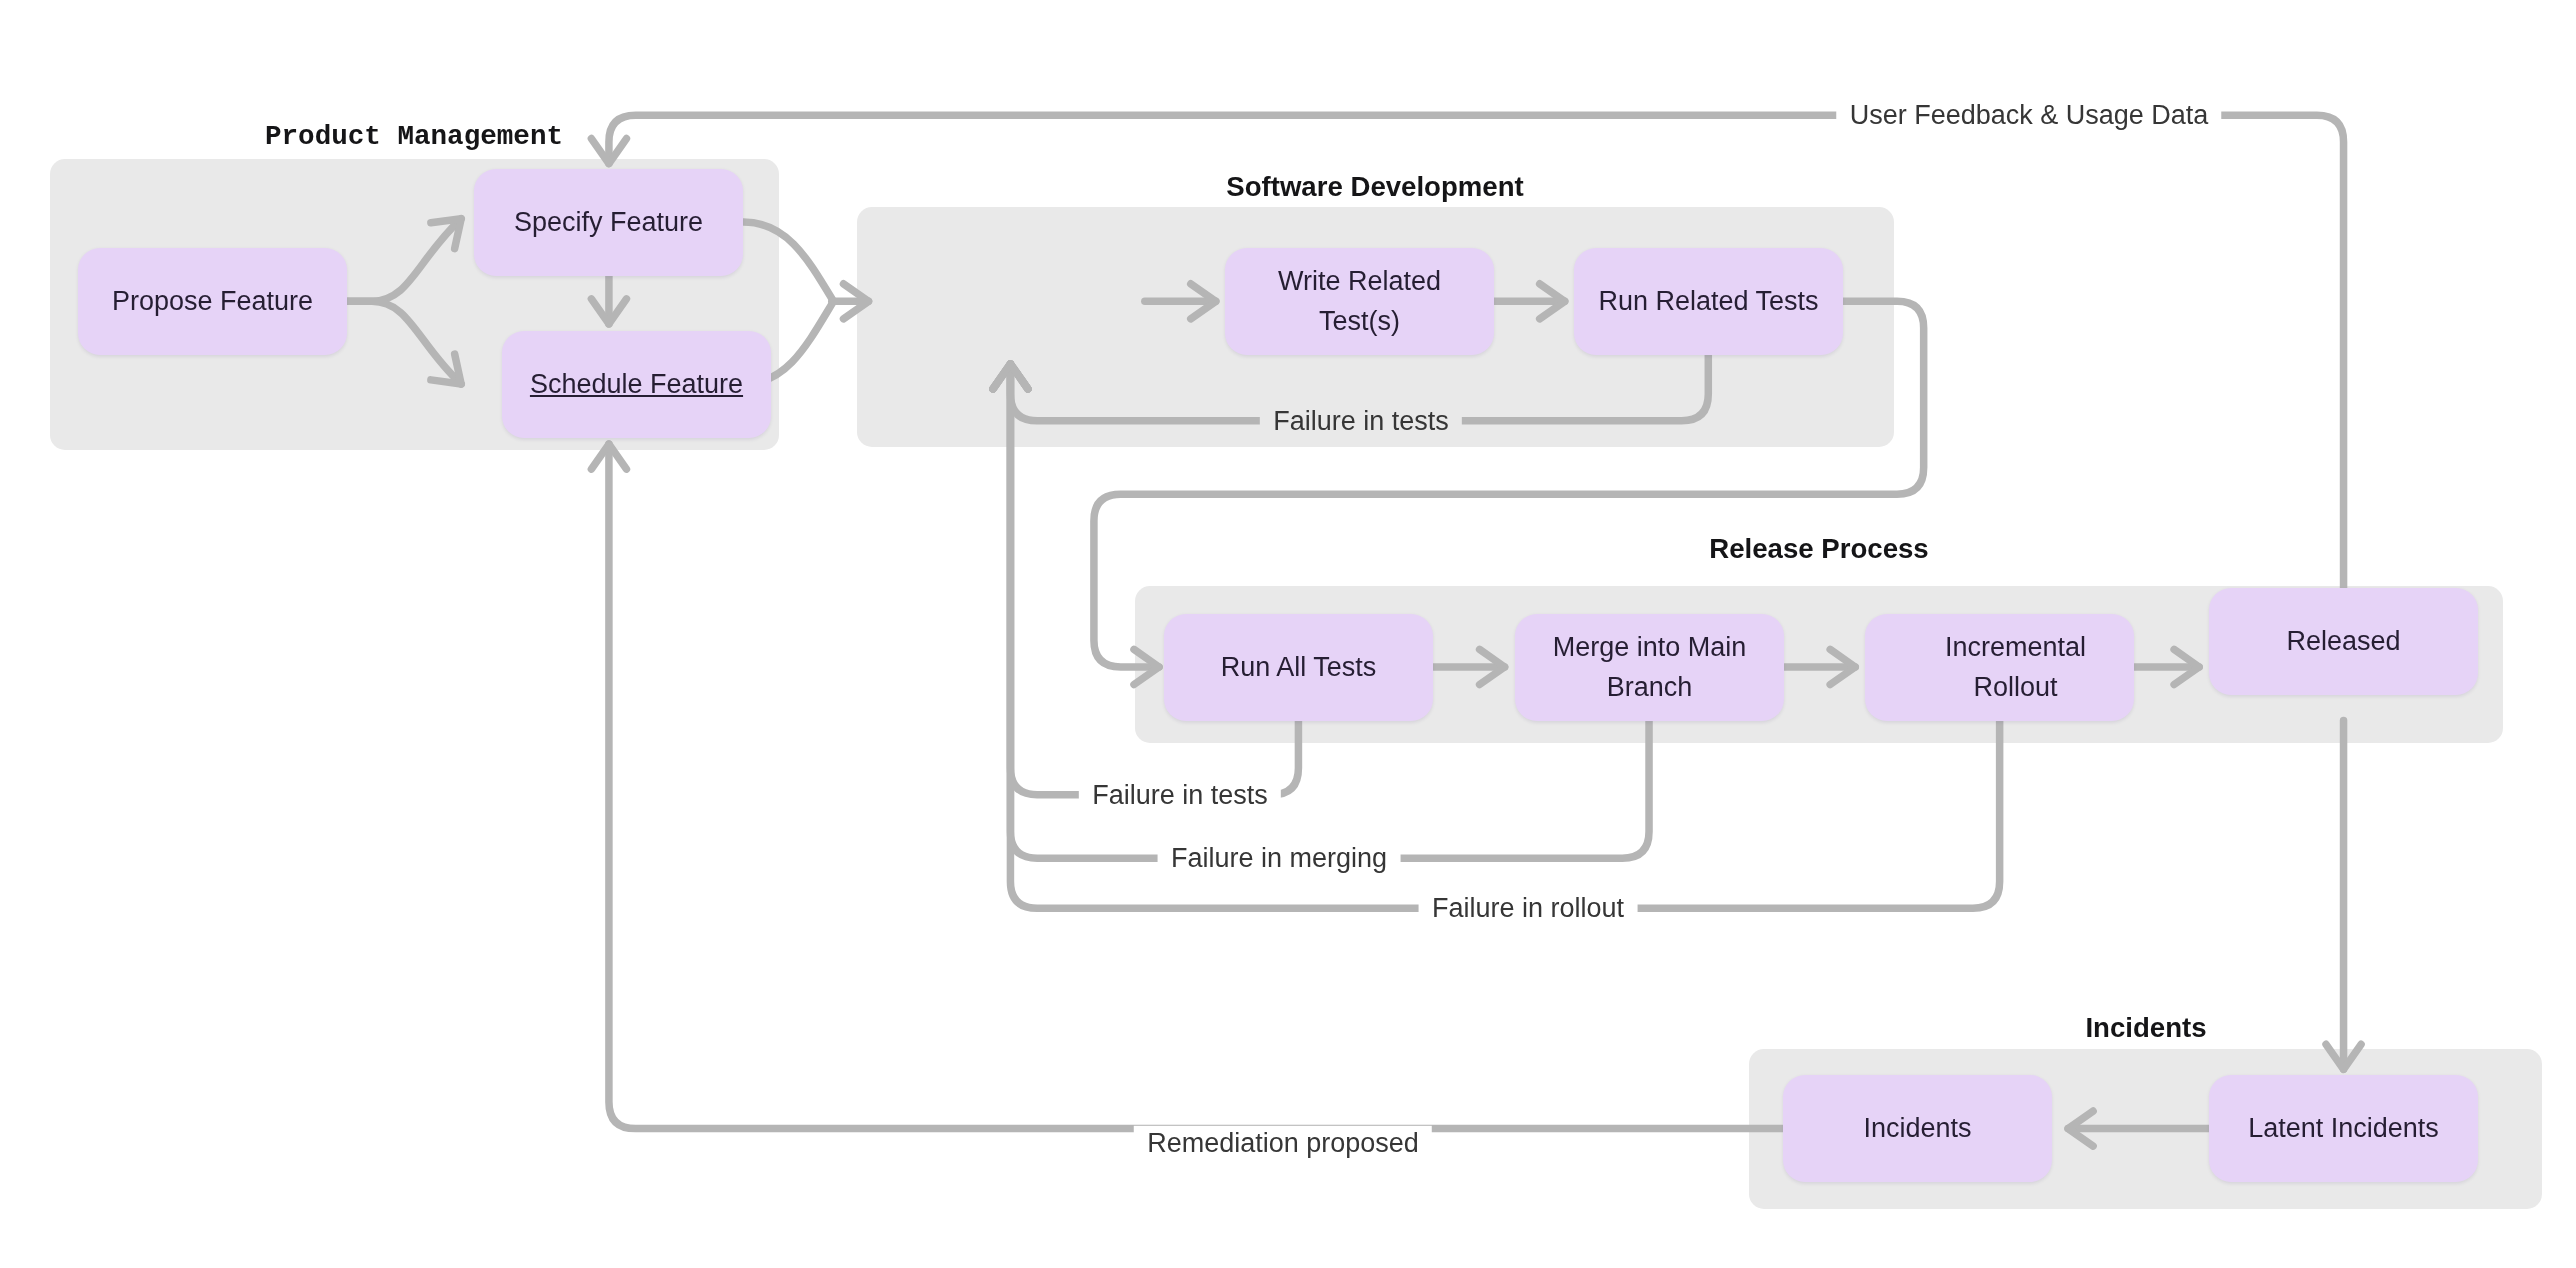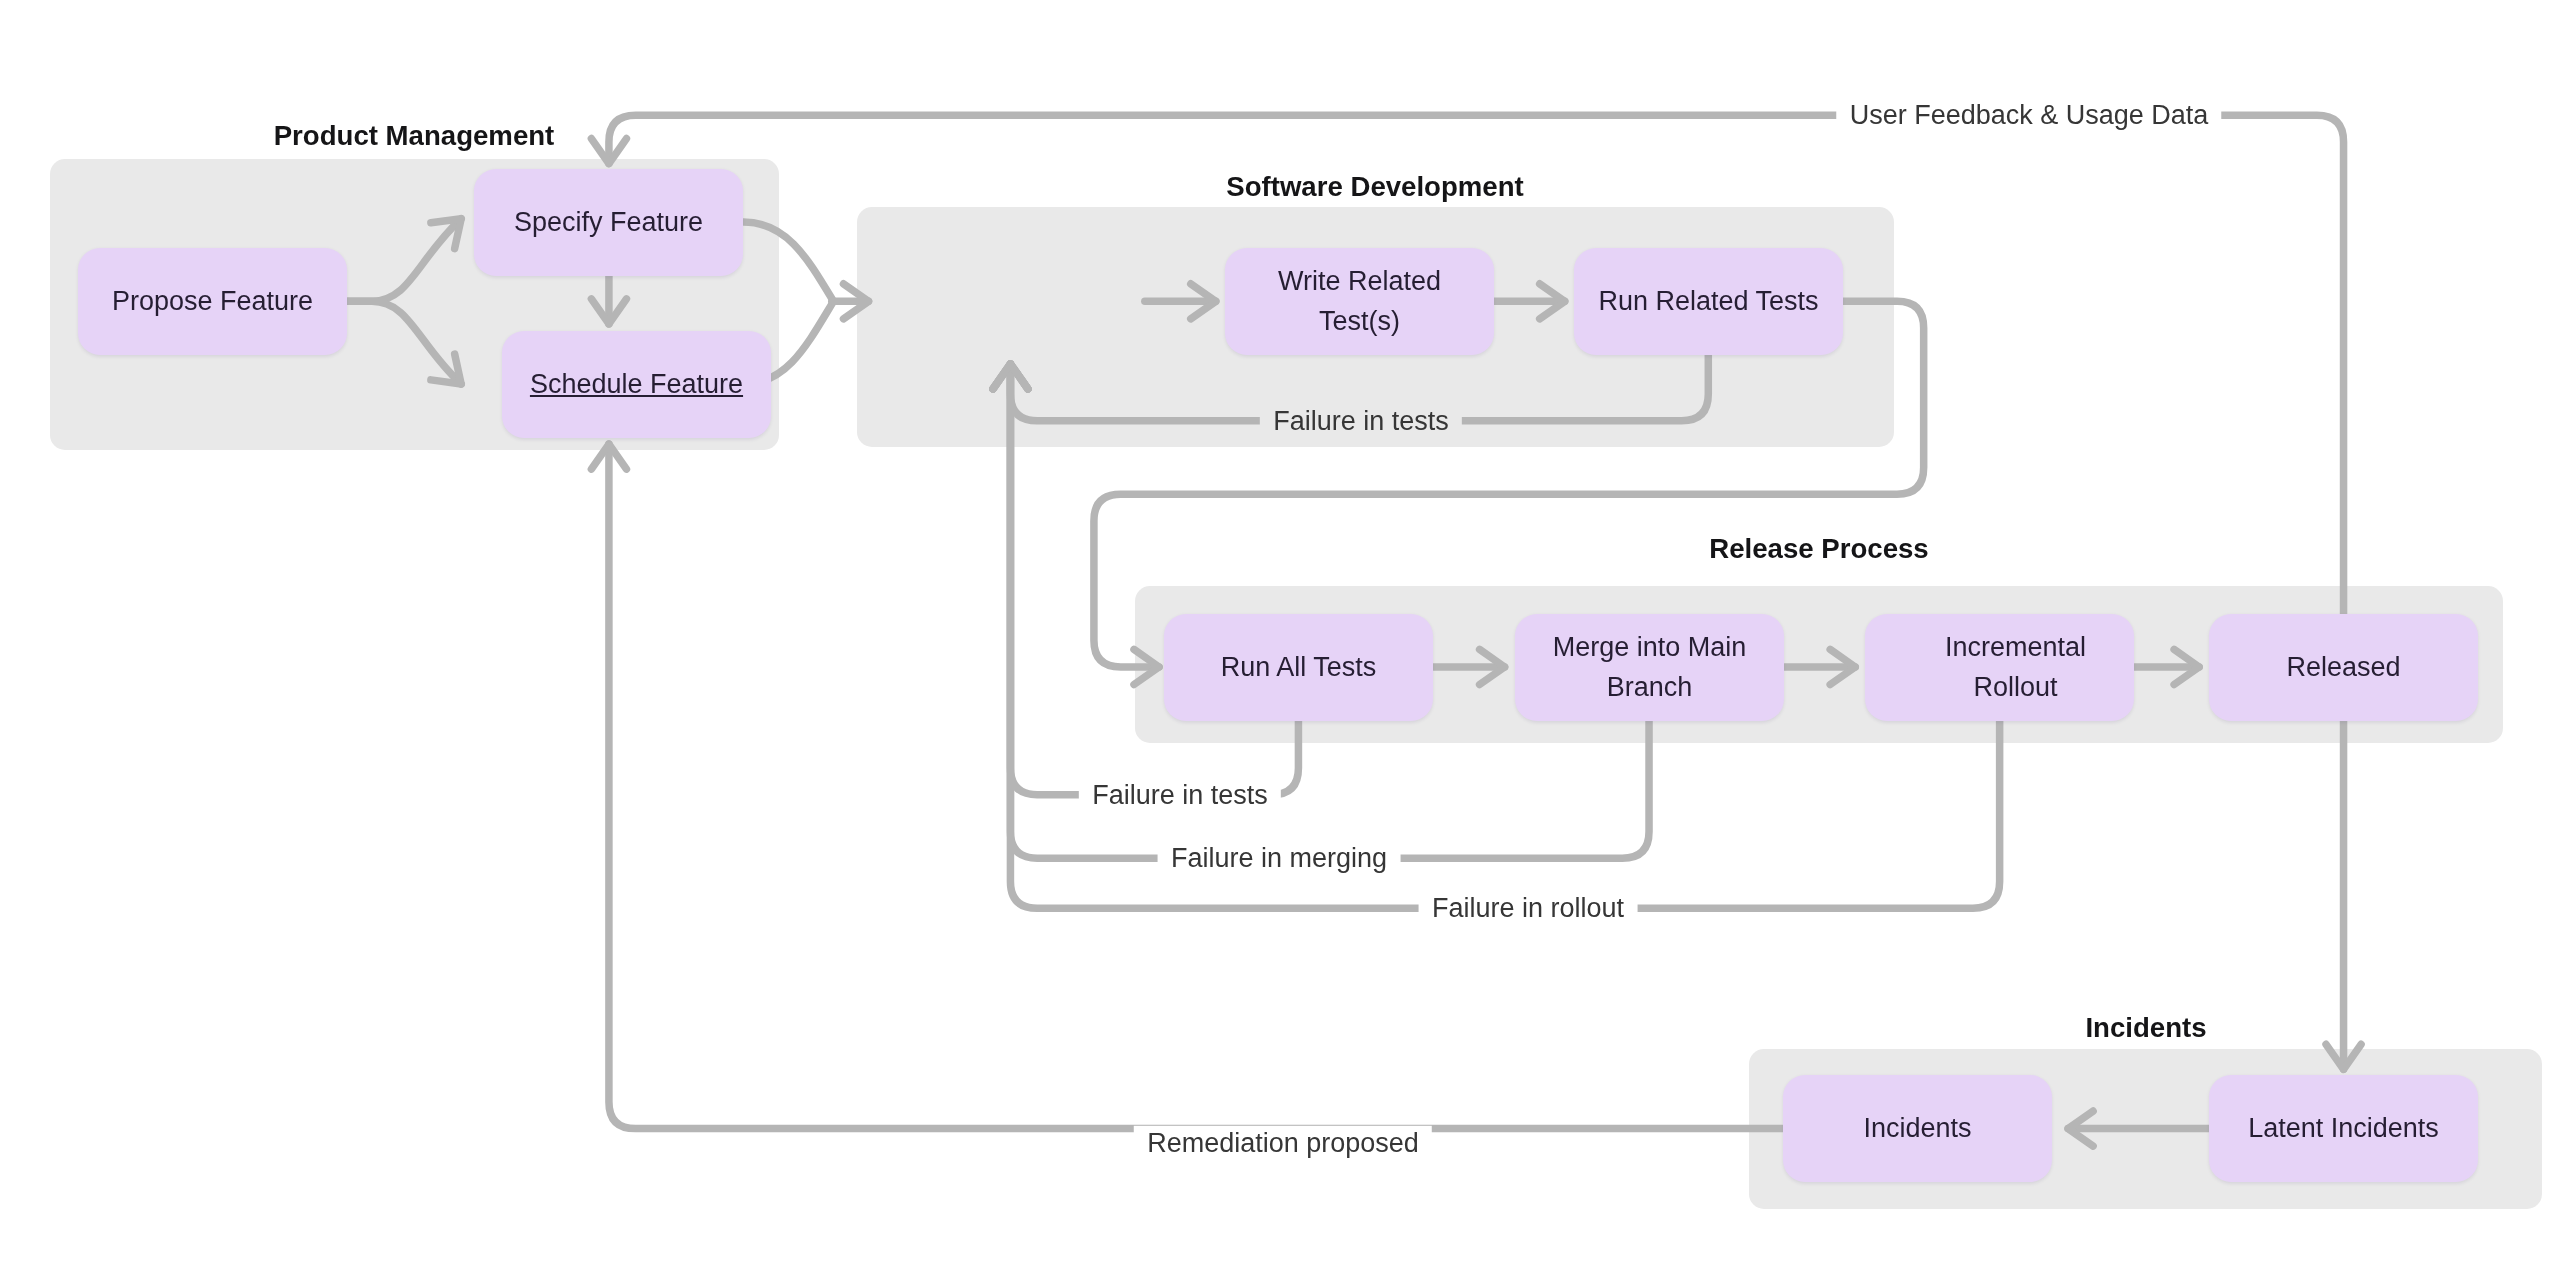--- a/index.html
+++ b/index.html
@@ -141,7 +141,7 @@
     <path class="edge" marker-end="url(#arrowhead)" d="M 2556 799 L 2634 799"></path>
   </svg>
 
-  <div class="group-title" style="left:414px; top:136px;">Product Management</div>
+  <div class="group-title" style="left:414px; top:136px;font-family:Liberation Mono, monospace;">Product Management</div>
   <div class="group-title" style="left:1375px; top:187px;">Software Development</div>
   <div class="group-title" style="left:1819px; top:549px;">Release Process</div>
   <div class="group-title" style="left:2146px; top:1028px;">Incidents</div>

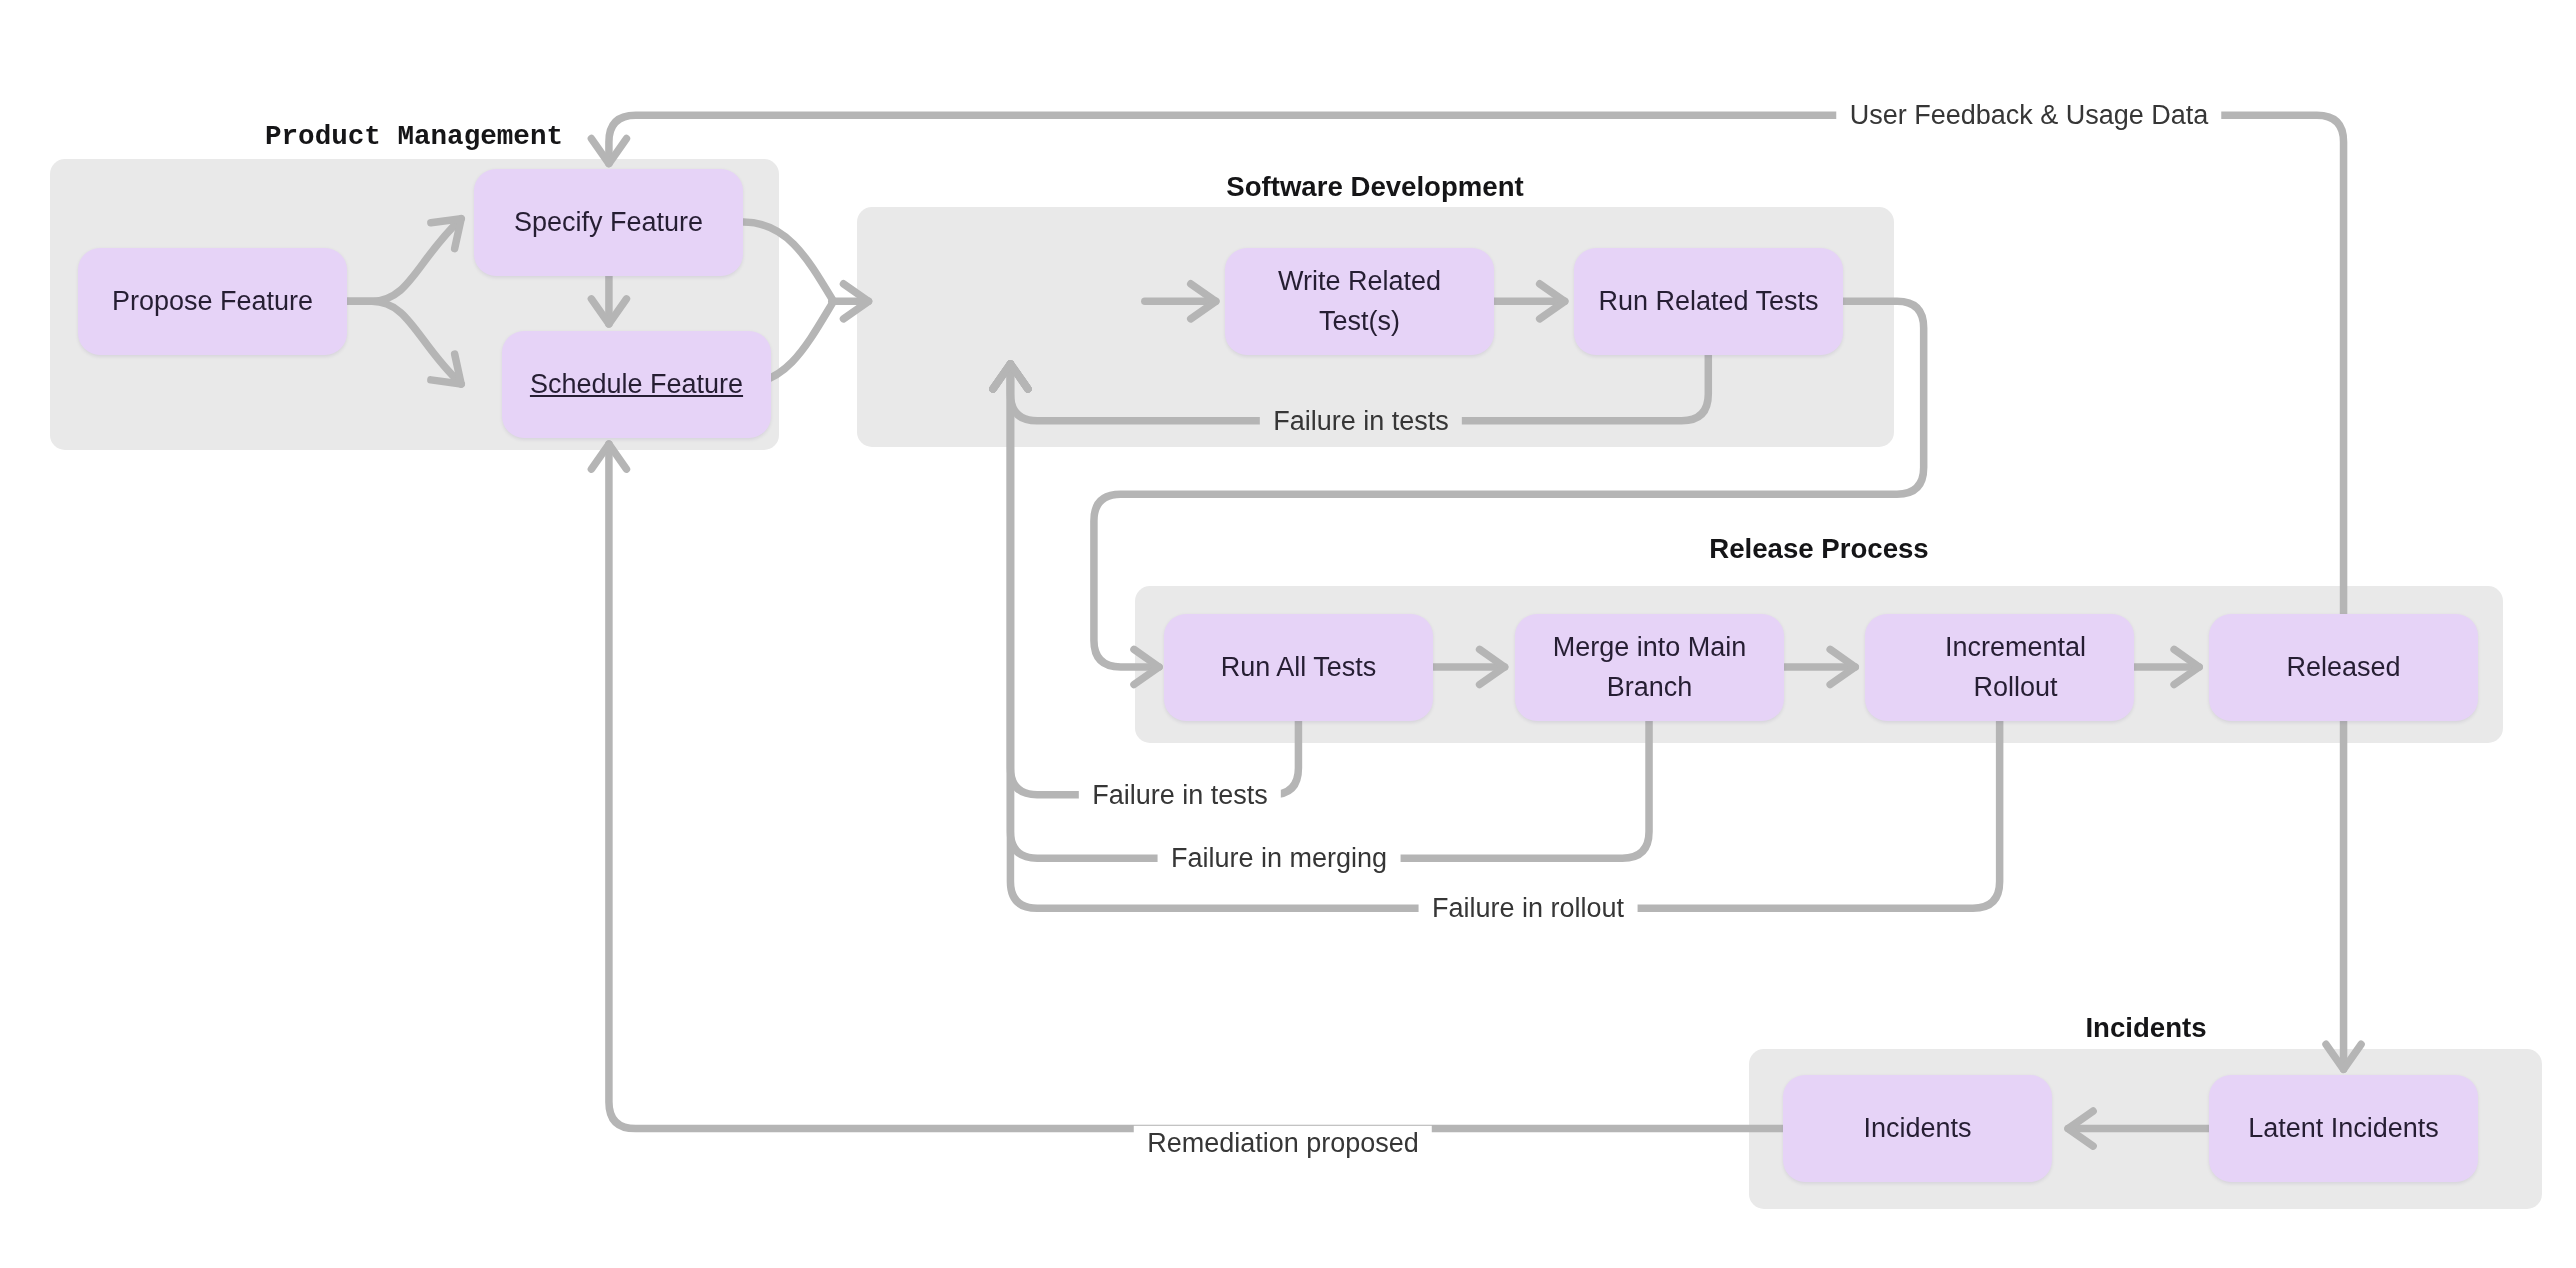--- a/index.html
+++ b/index.html
@@ -170,7 +170,7 @@
   <div class="node wrap-190" style="left:1865px; top:614px;padding-left:32px;">
     <span class="node-label">Incremental Rollout</span>
   </div>
-  <div class="node one-line" style="left:2209px; top:614px;">
+  <div class="node one-line" style="left:2209px; top:588px;">
     <span class="node-label">Released</span>
   </div>
   <div class="node one-line" style="left:1783px; top:1075px;">

